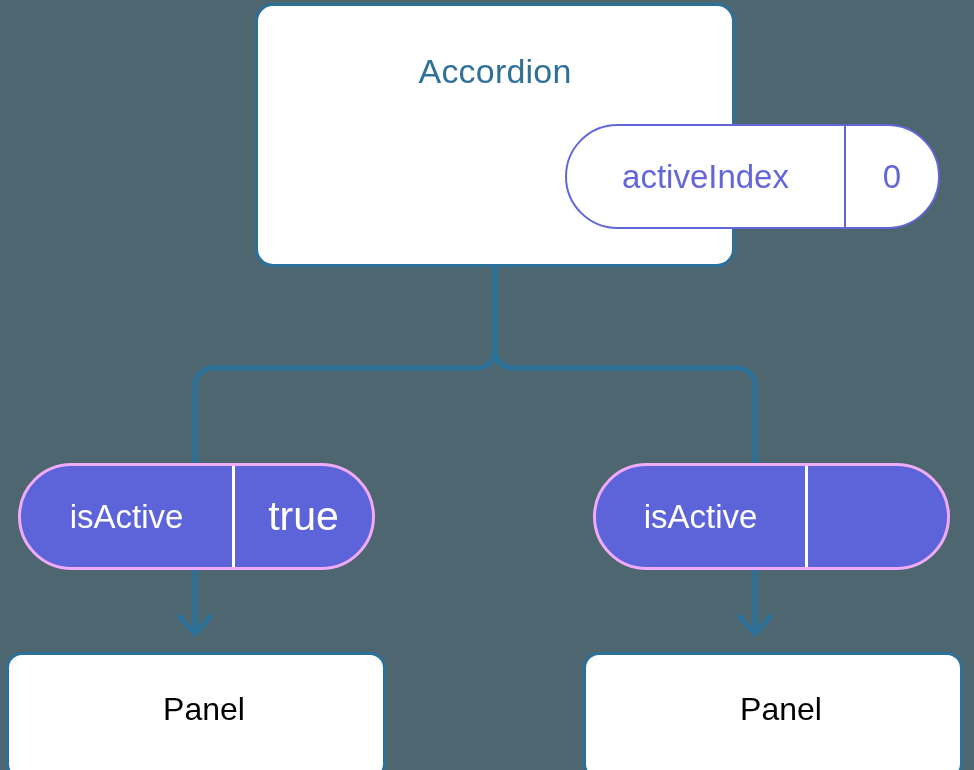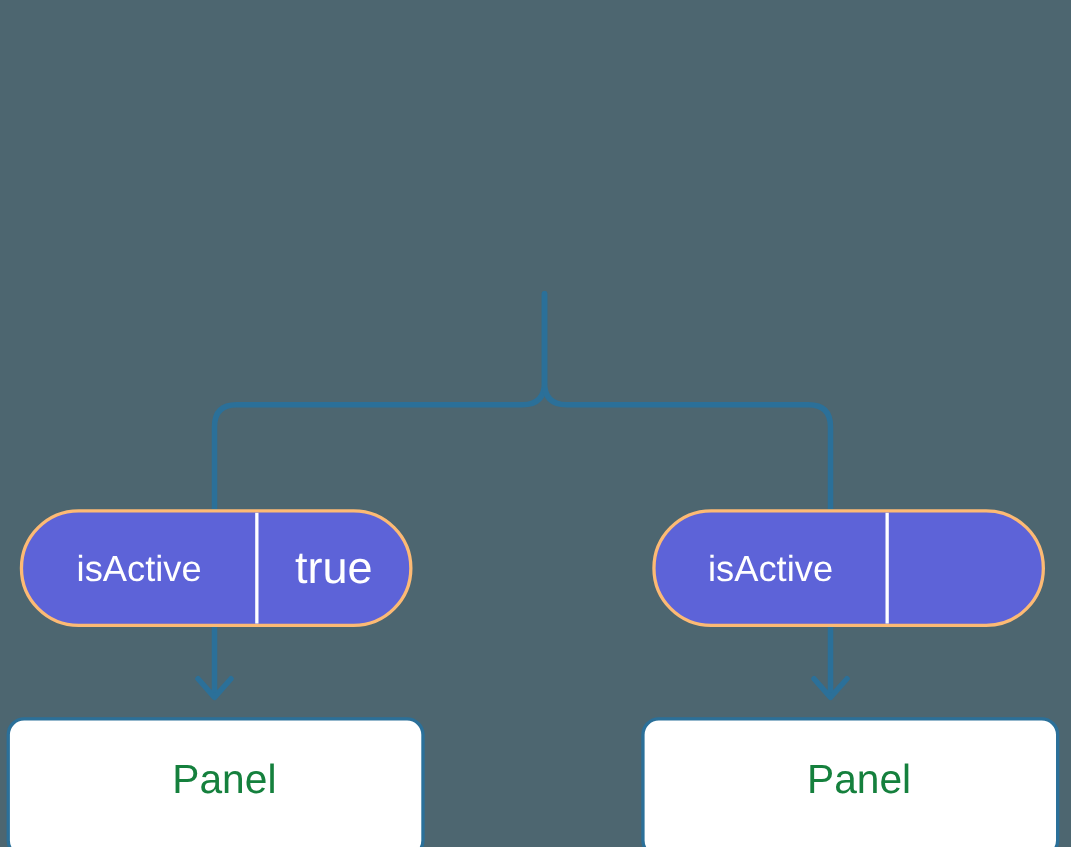--- a/index.html
+++ b/index.html
@@ -176,6 +176,14 @@
     <polyline points="740,617 755,634 770,617" fill="none" stroke="#2b7099" stroke-width="5" stroke-linecap="round" stroke-linejoin="round"></polyline>
   </svg>
 
+  <div class="card" id="accordion-card">
+    <div class="card-title">Accordion</div>
+
+    <div class="pill" id="accordion-state">
+      <div class="pill-key">activeIndex</div>
+      <div class="pill-val">0</div>
+    </div>
+  </div>
 
   <div class="pill pill-filled" id="left-state">
     <div class="pill-key">isActive</div>

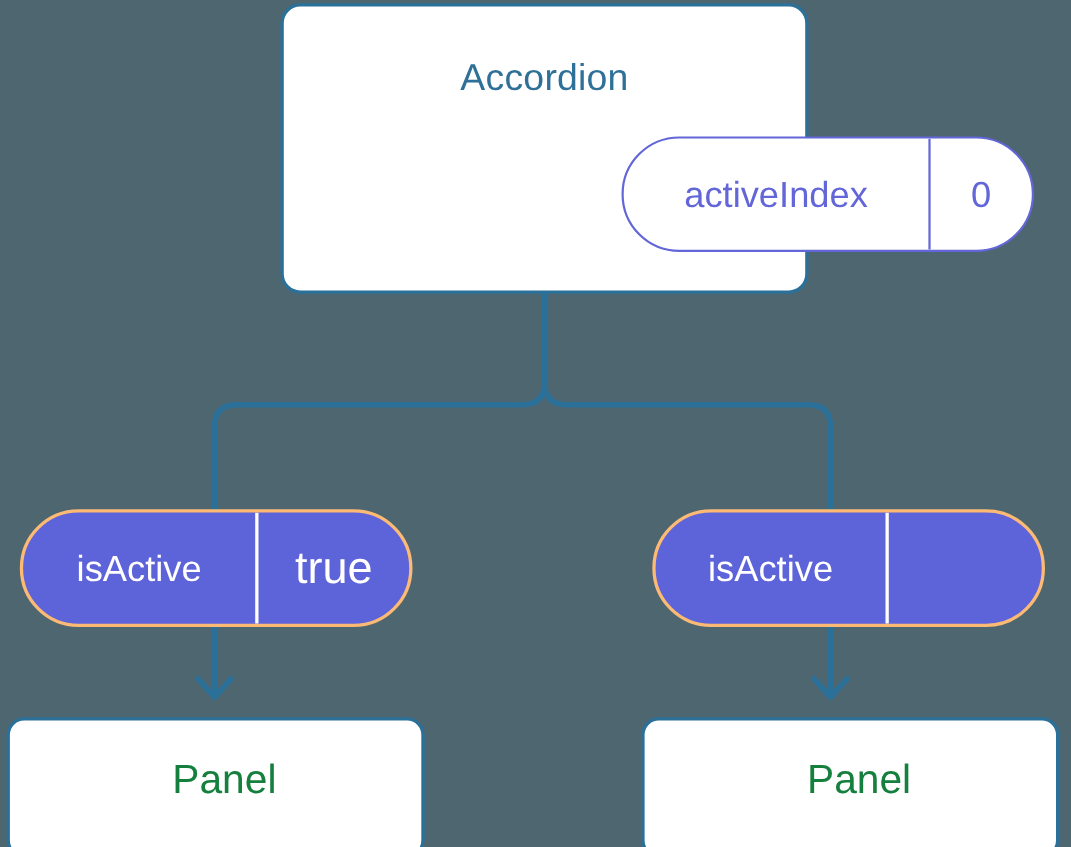--- a/index.html
+++ b/index.html
@@ -89,7 +89,7 @@
 
   
   .pill-filled {
-    border: 3px solid #fdba74;
+    border: 3px solid #f0abfc;
     background: #5d63d8;
   }
   .pill-filled .pill-key {

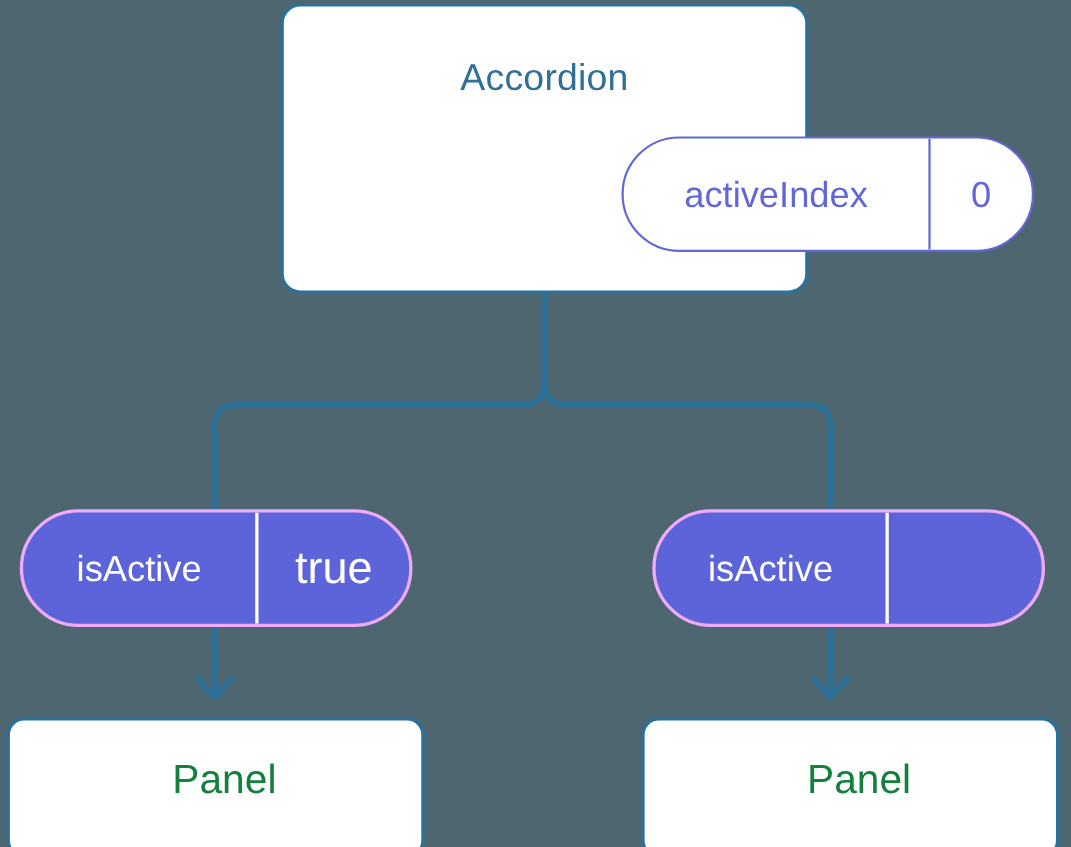--- a/index.html
+++ b/index.html
@@ -143,8 +143,8 @@
     height: 128px;
   }
   .panel-label {
-    color: #15803d;
-    font-size: 37px;
+    color: #000000;
+    font-size: 32px;
     margin-bottom: 14px;
     margin-left: 16px;
   }

